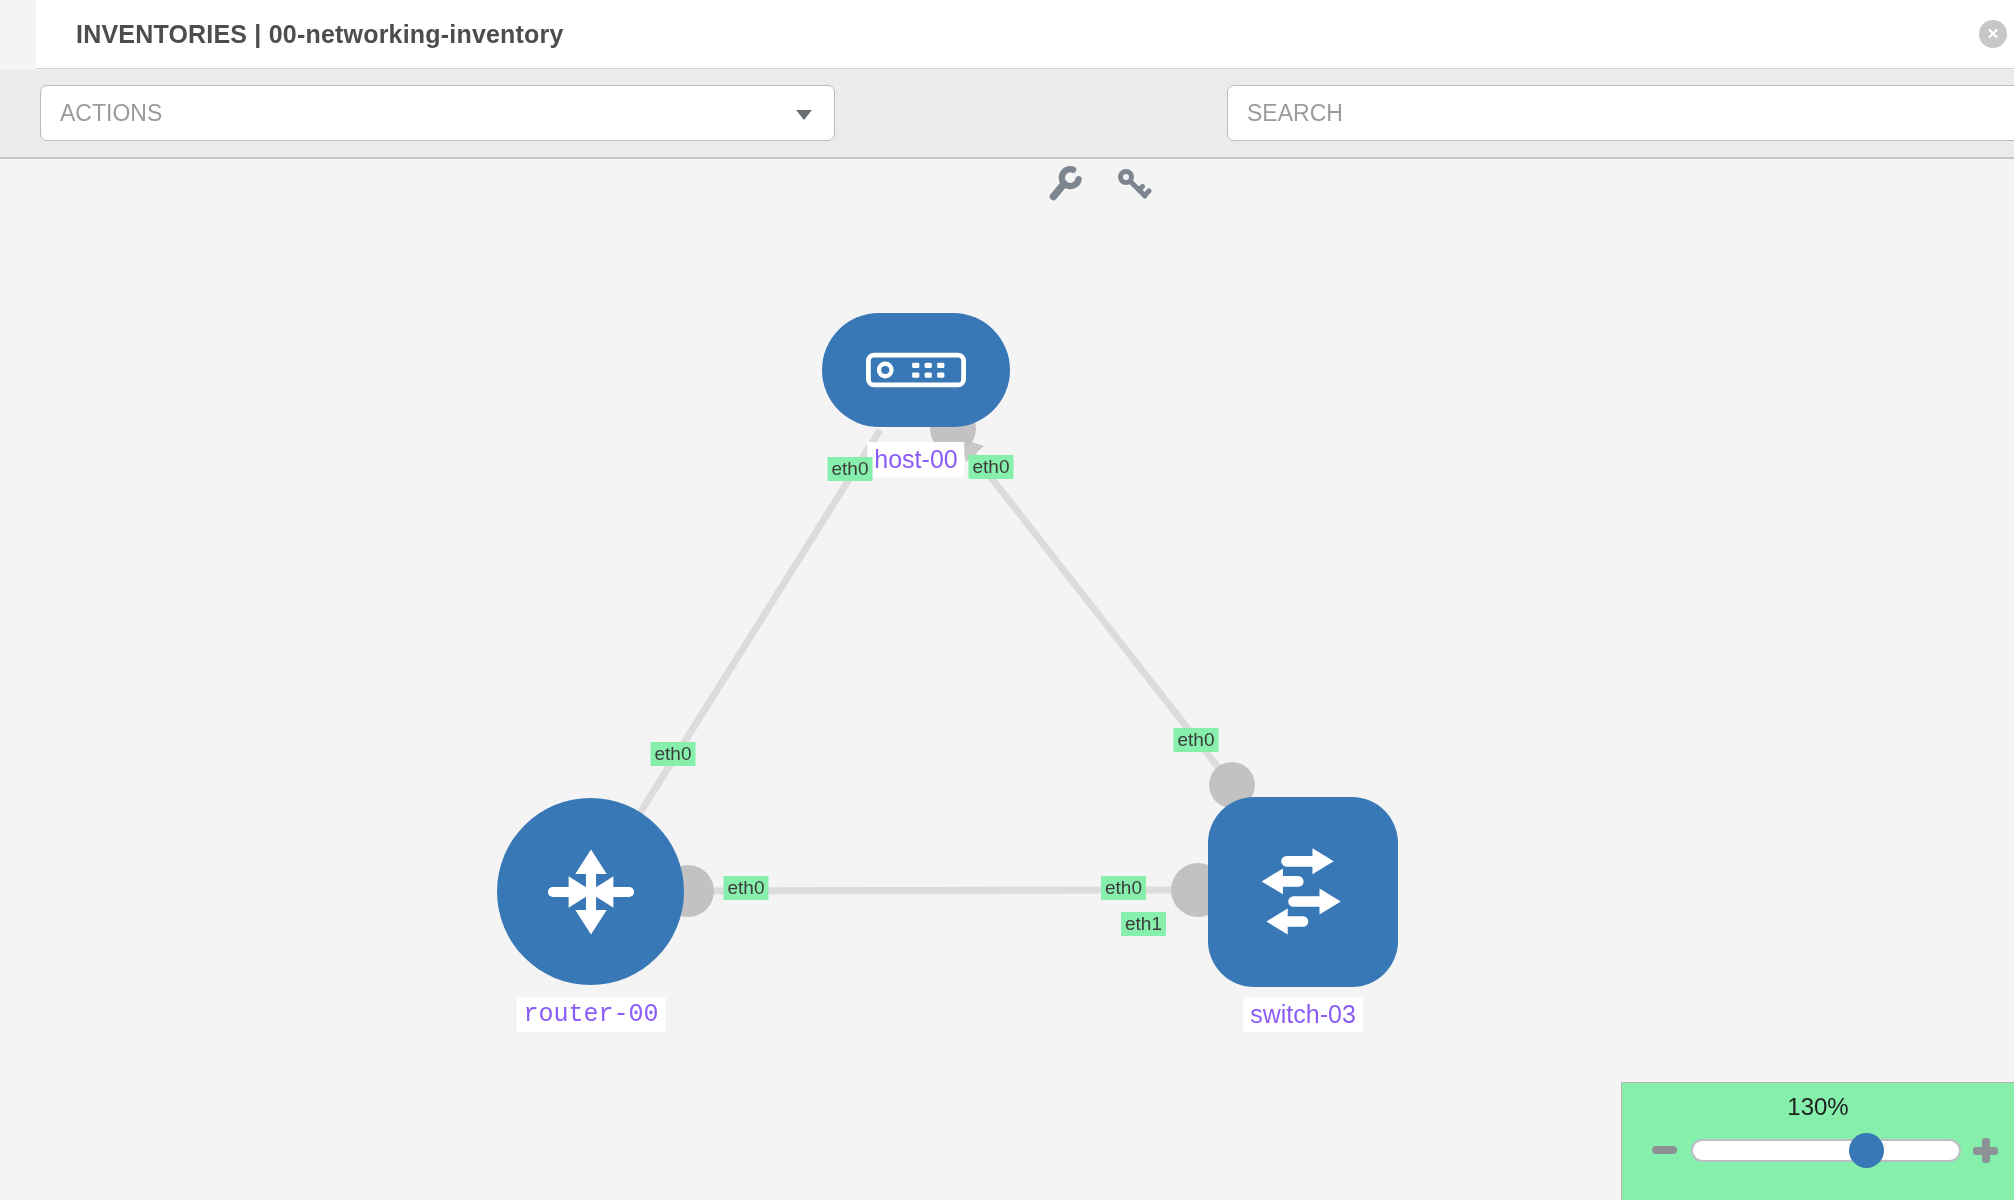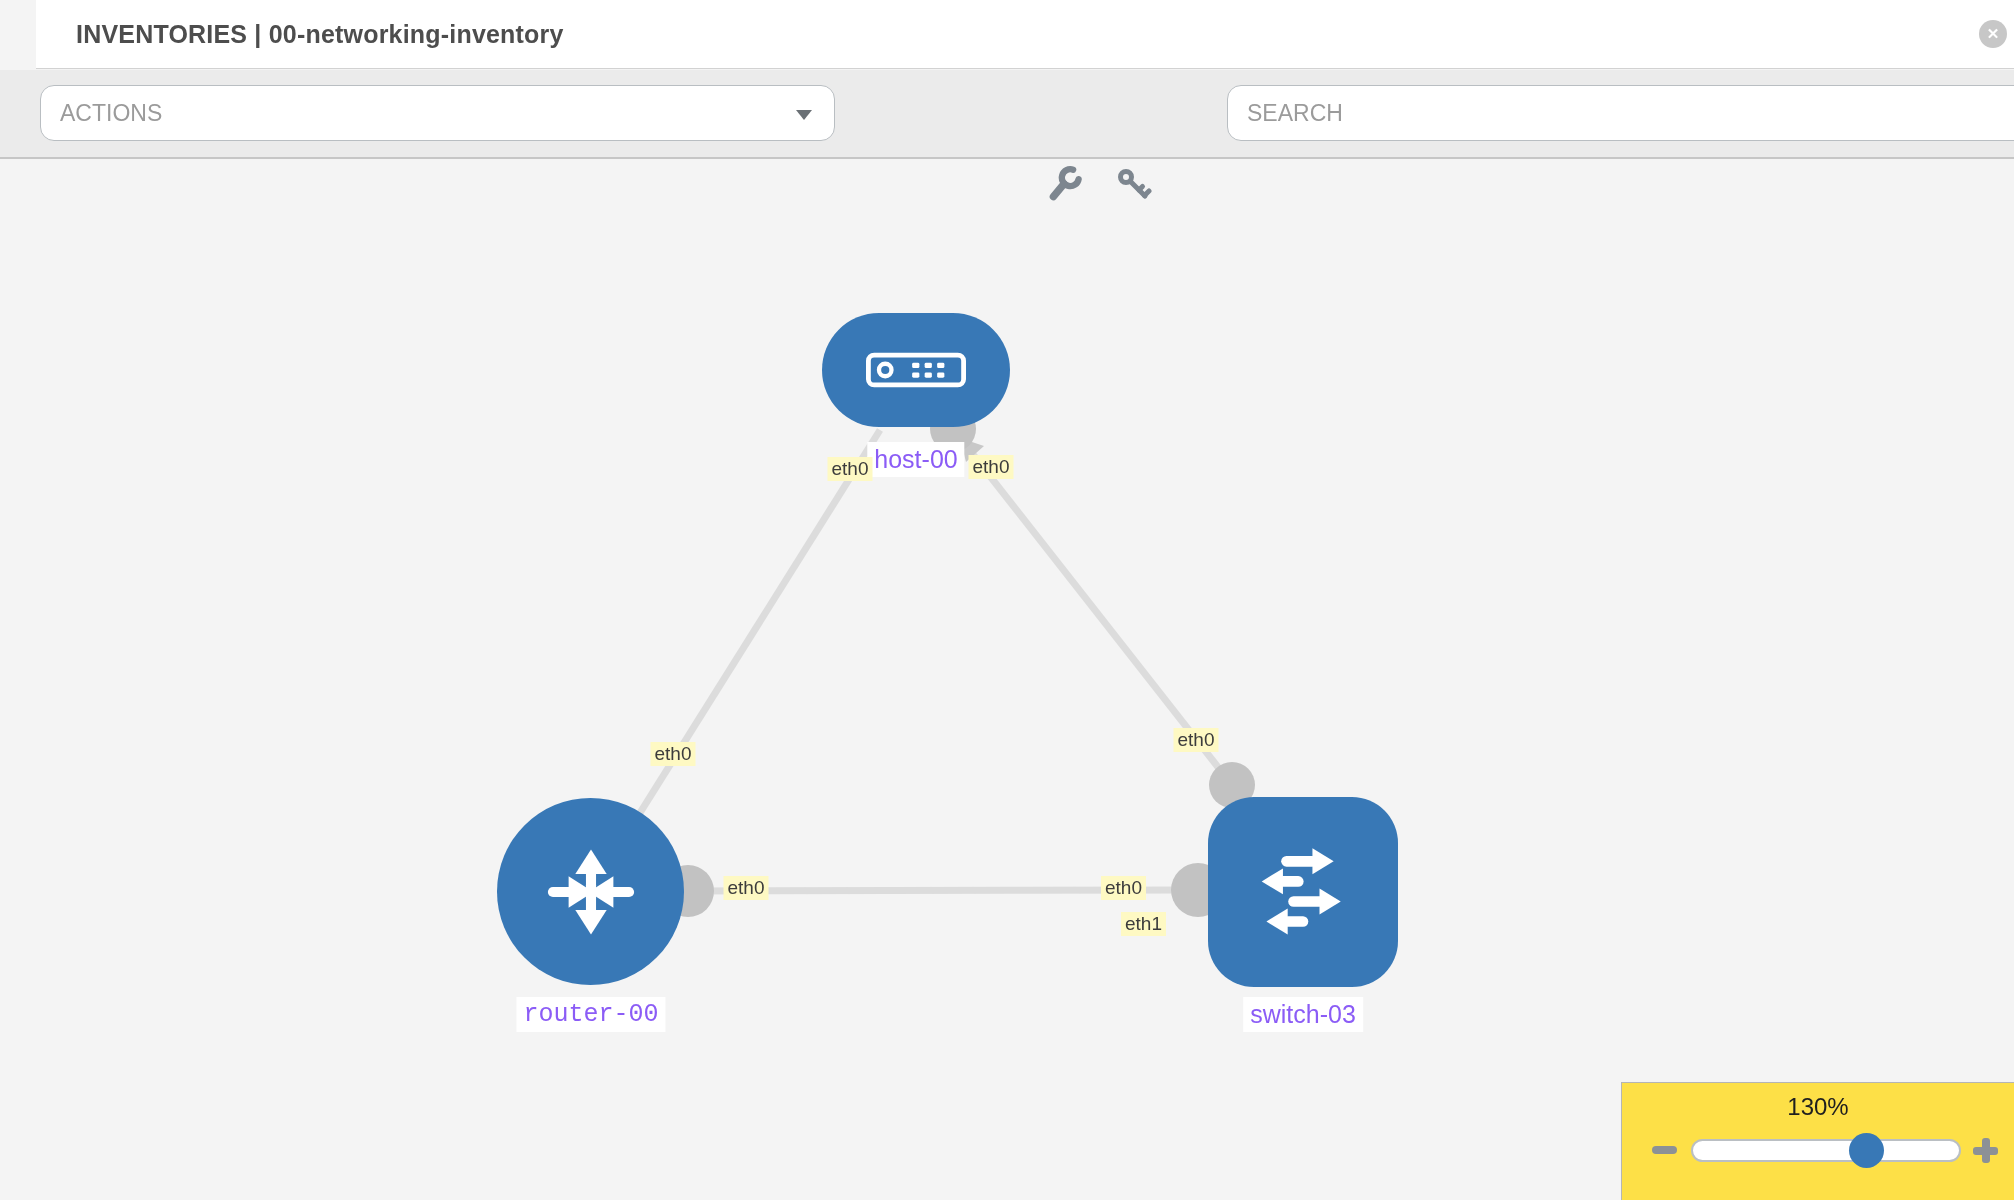--- a/index.html
+++ b/index.html
@@ -20,7 +20,7 @@
   #toolbar { position:absolute; left:0; top:70px; width:2014px; height:89px;
              background:#ebebeb; border-bottom:2px solid #c6c6c6; z-index:10; }
   .select-box { position:absolute; top:15px; height:56px; background:#ffffff;
-                border:1px solid #b9bec2; border-radius:14px; cursor:pointer; }
+                border:1px solid #b9bec2; border-radius:7px; cursor:pointer; }
   .select-box .sel-label { position:absolute; left:19px; top:0; height:54px; line-height:54px;
                            font-size:23px; color:#9b9b9b; }
   .caret { position:absolute; right:22px; top:24px; width:0; height:0;

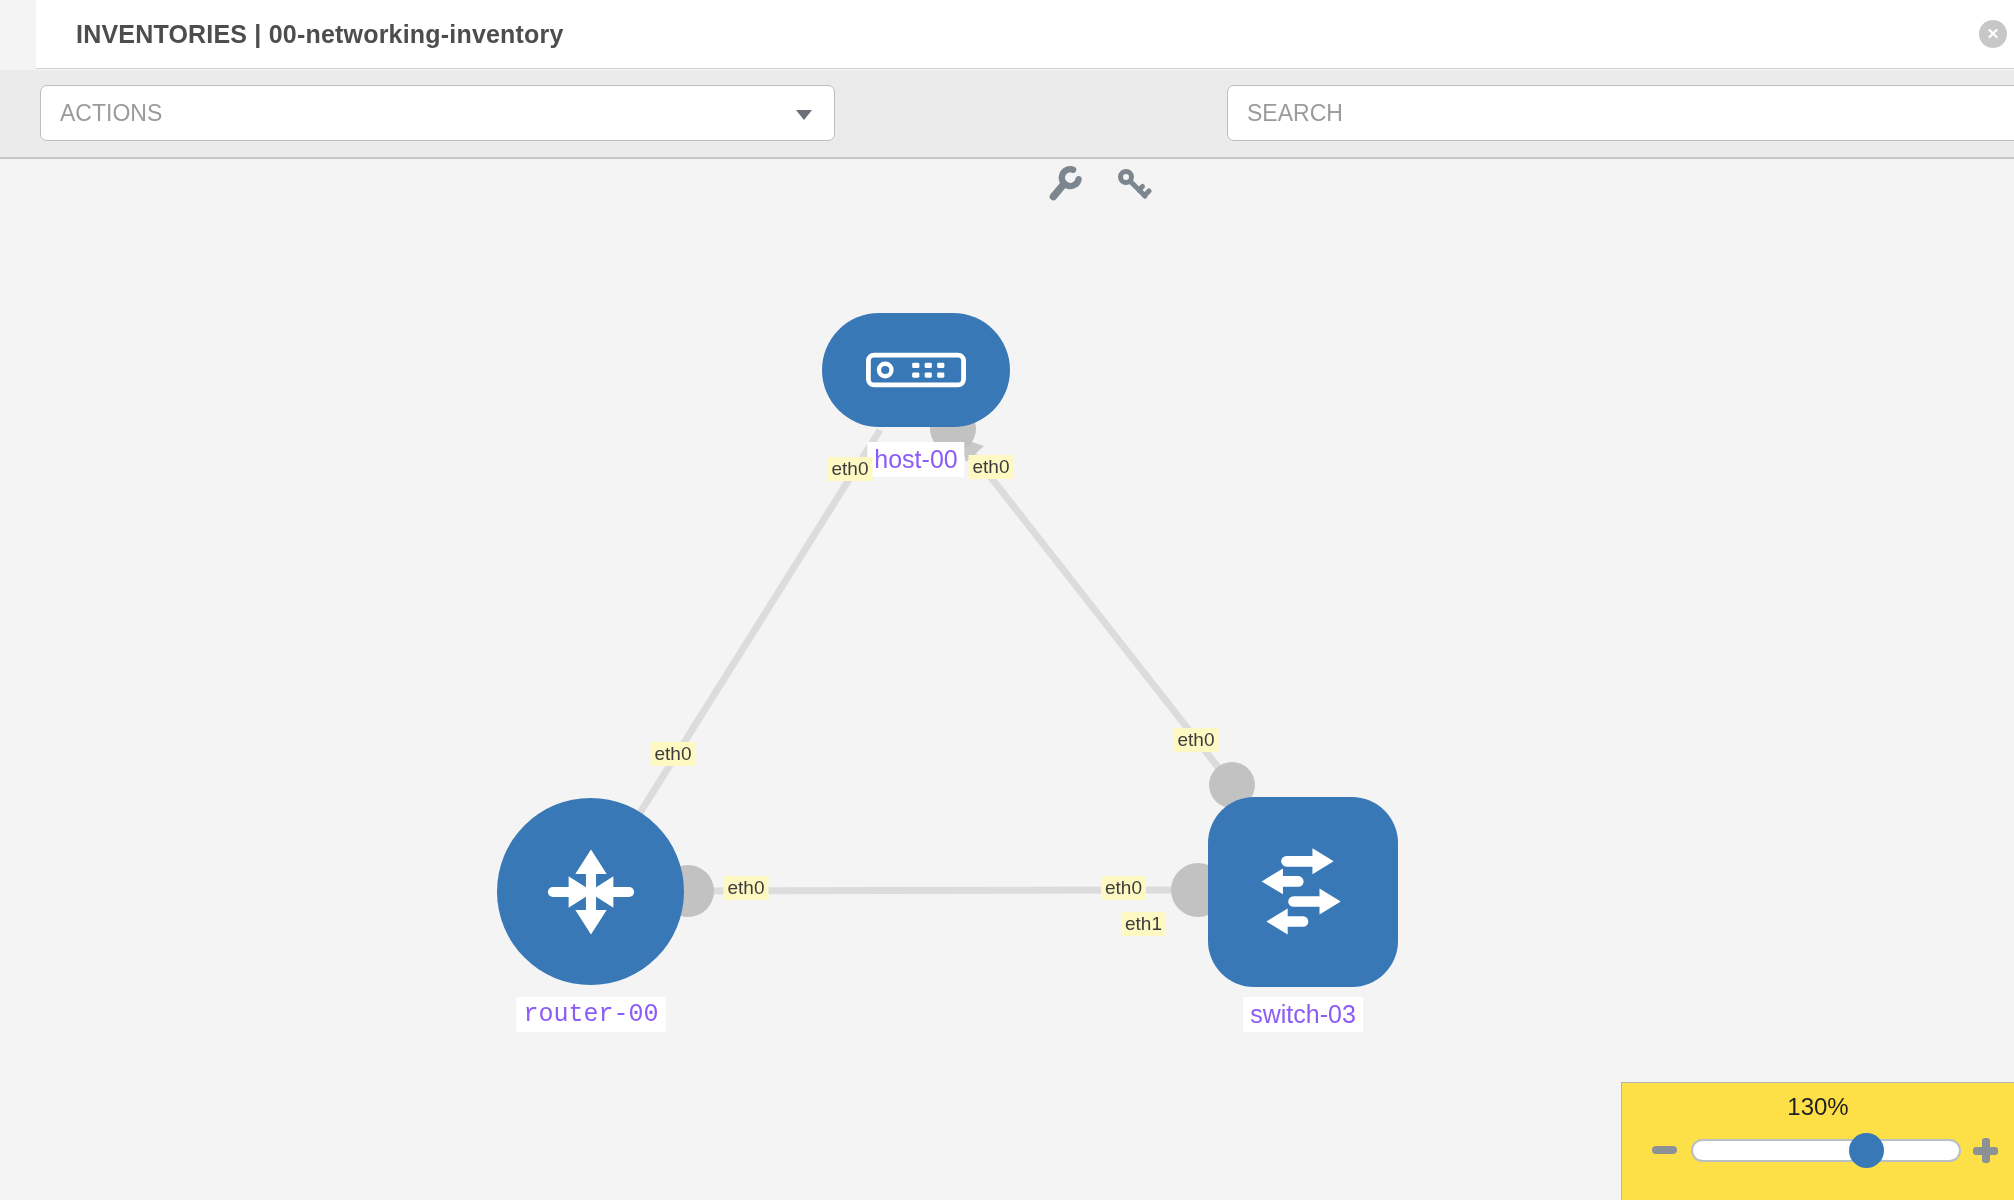--- a/index.html
+++ b/index.html
@@ -46,7 +46,7 @@
   .node-label { position:absolute; z-index:3; background:#ffffff; color:#8b5cf6;
                 font-size:25px; padding:3px 7px; white-space:nowrap;
                 transform:translateX(-50%); }
-  .if-label   { position:absolute; z-index:3; background:#fef9c3; color:#3c3c3c;
+  .if-label   { position:absolute; z-index:3; background:#86efac; color:#3c3c3c;
                 font-size:19px; padding:1px 4px; white-space:nowrap; }
   .if-center  { transform:translateX(-50%); }
 

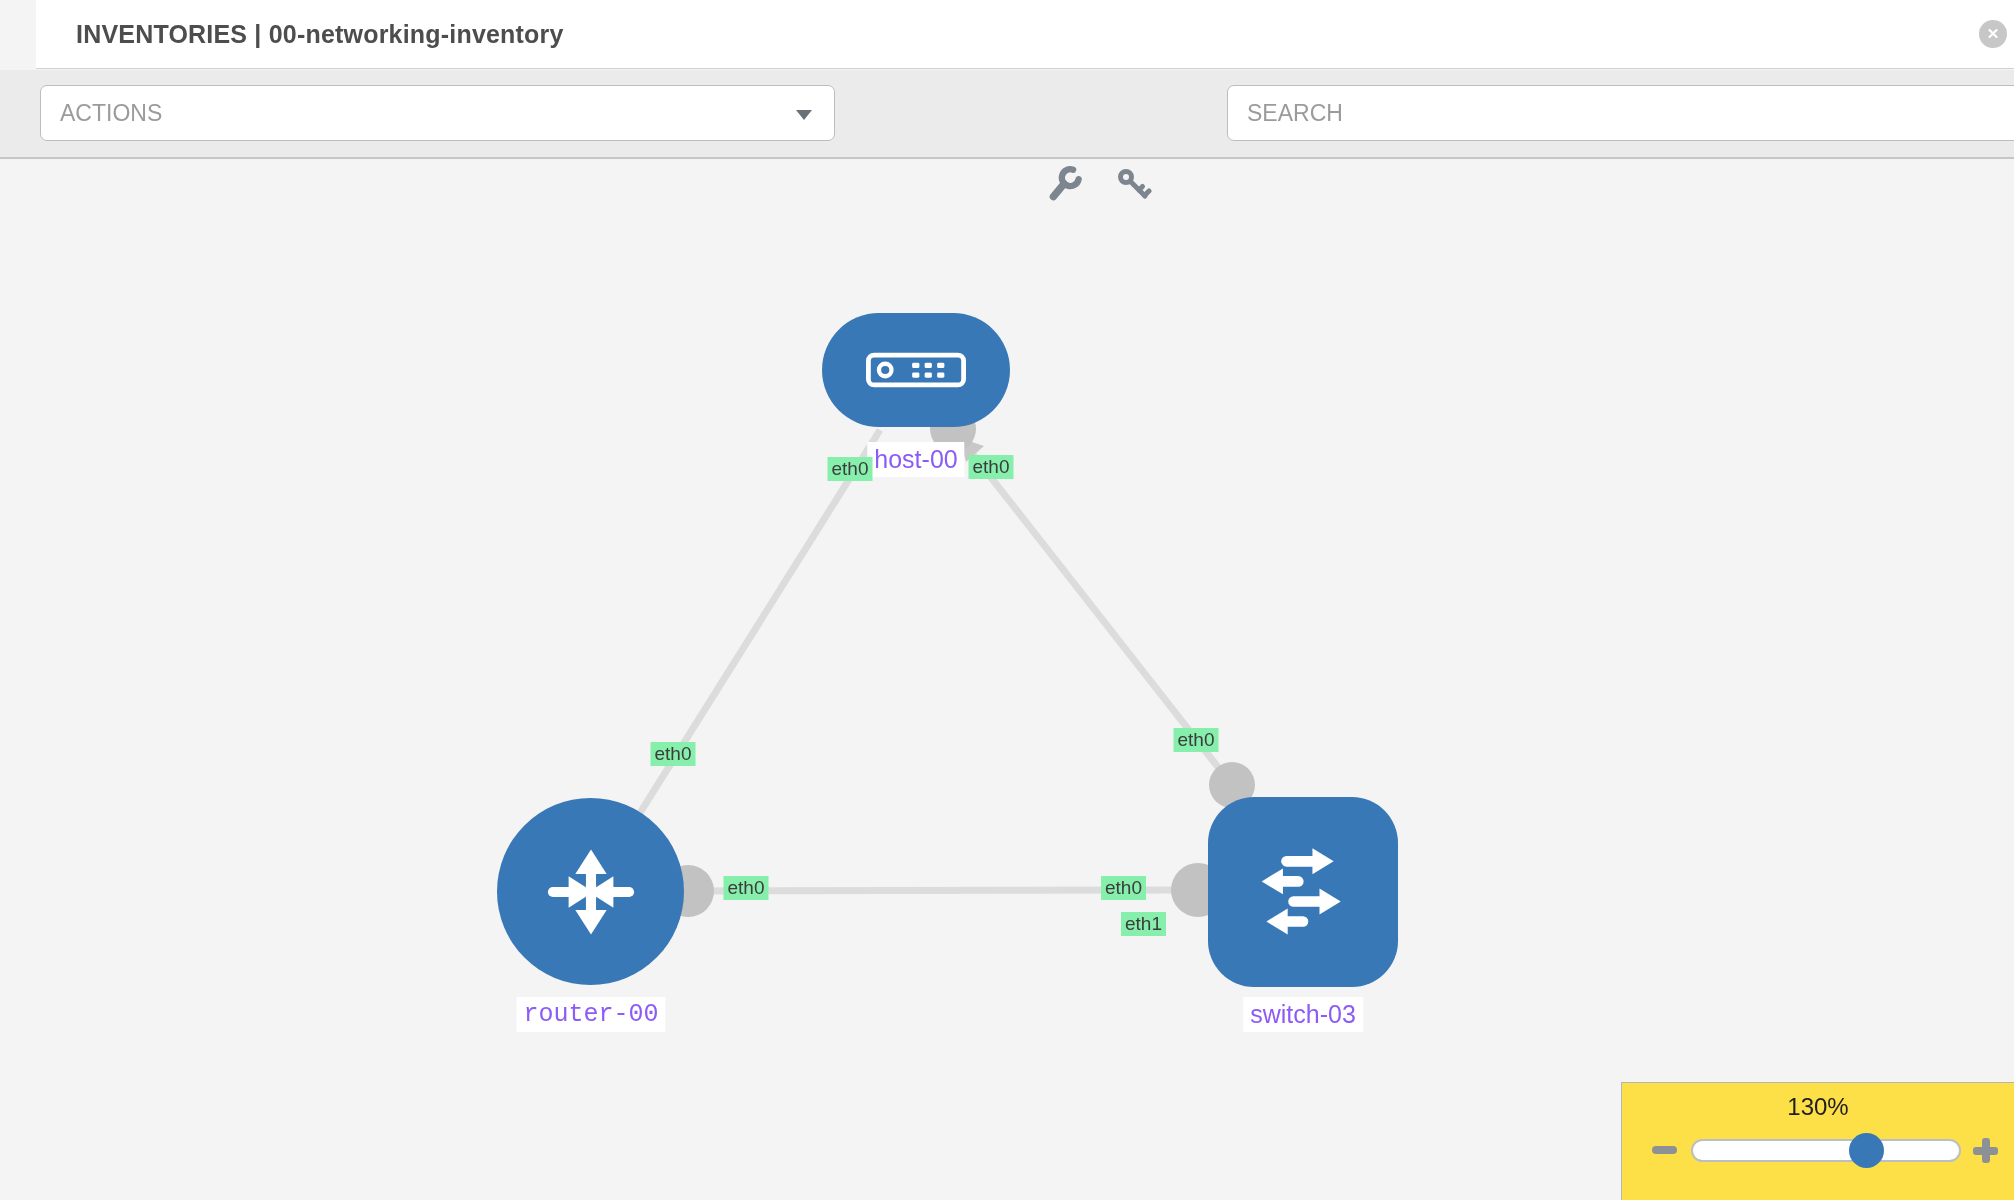--- a/index.html
+++ b/index.html
@@ -64,7 +64,7 @@
 
   
   #zoom-panel { position:absolute; left:1621px; top:1082px; width:393px; height:118px;
-                background:#fde047; border-top:1px solid #b5b5b5;
+                background:#86efac; border-top:1px solid #b5b5b5;
                 border-left:1px solid #b5b5b5; z-index:5; }
   #zoom-level { position:absolute; left:0; top:10px; width:100%; text-align:center;
                 font-size:24px; color:#1f1f1f; }

